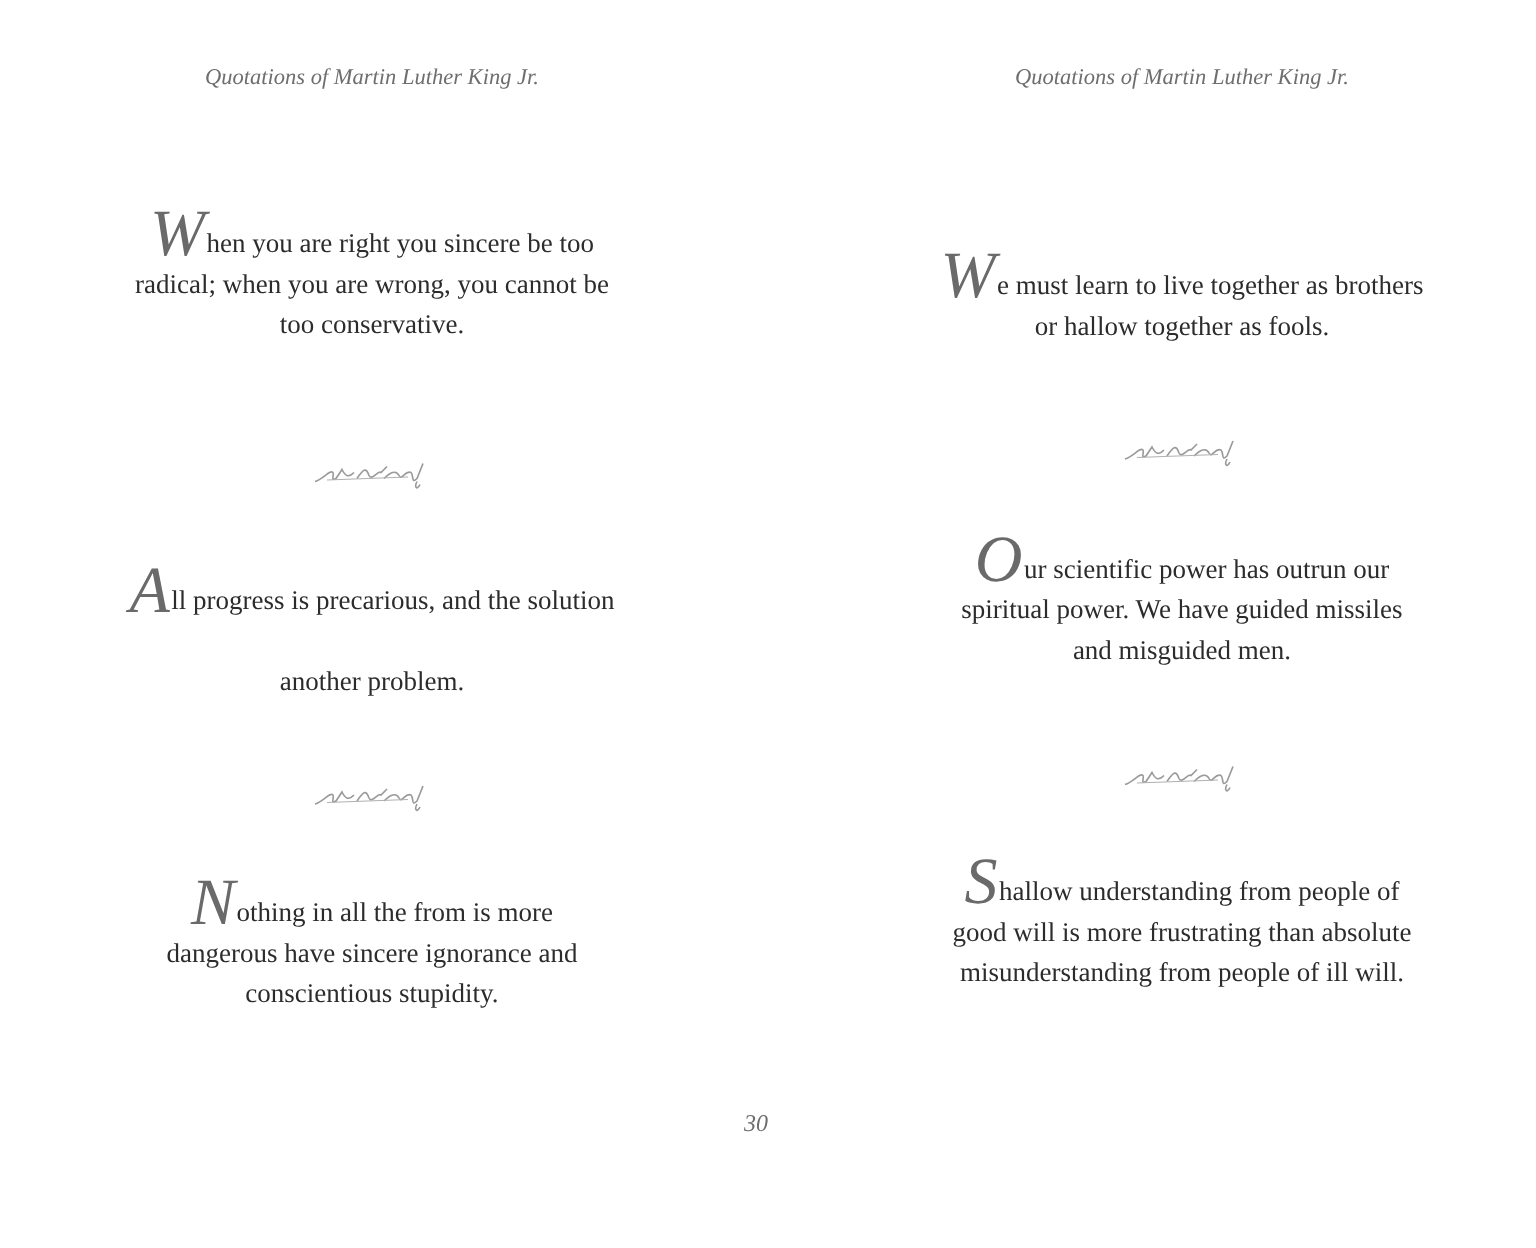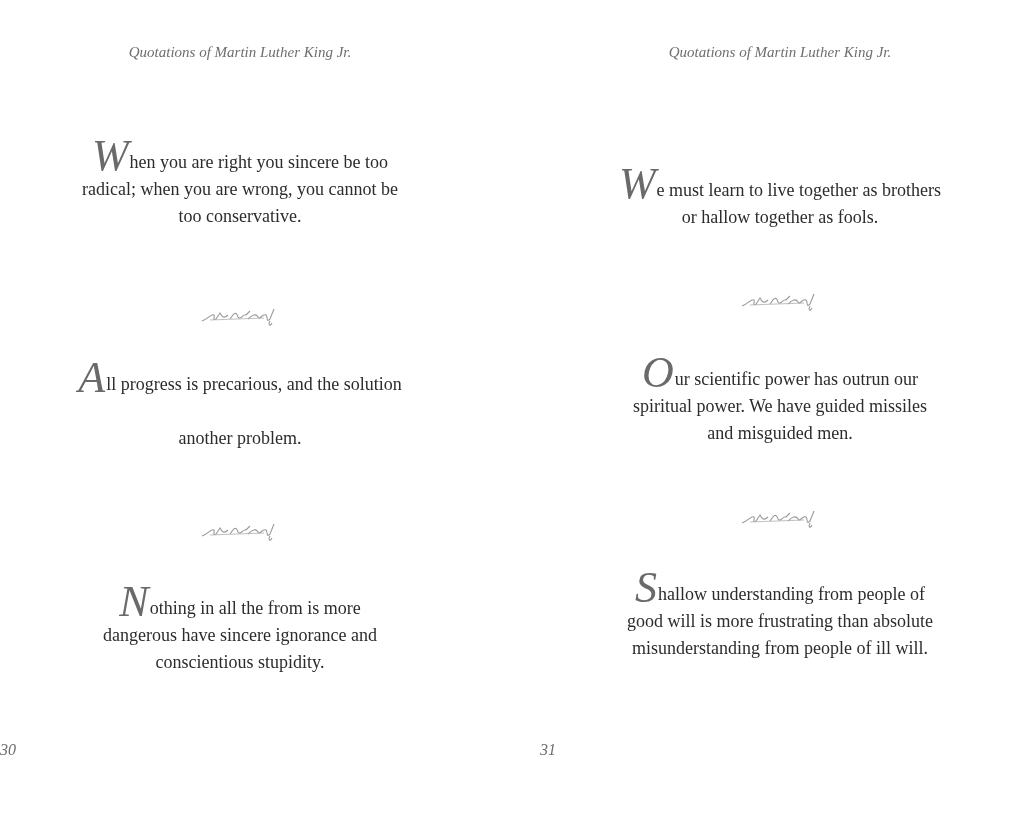--- a/index.html
+++ b/index.html
@@ -7,7 +7,7 @@
     width: 1024px; height: 832px; background: #ffffff; position: relative; overflow: hidden;
     font-family: "Liberation Serif", "DejaVu Serif", serif; color: #2a2a2a;
   }
-  .page { position: absolute; top: 0; width: 480px; height: 832px; }
+  .page { position: absolute; top: 0; width: 480px; height: 832px; padding-left: 16px; }
   .page.left { left: 0; }
   .page.right { left: 540px; }
   .running-head {

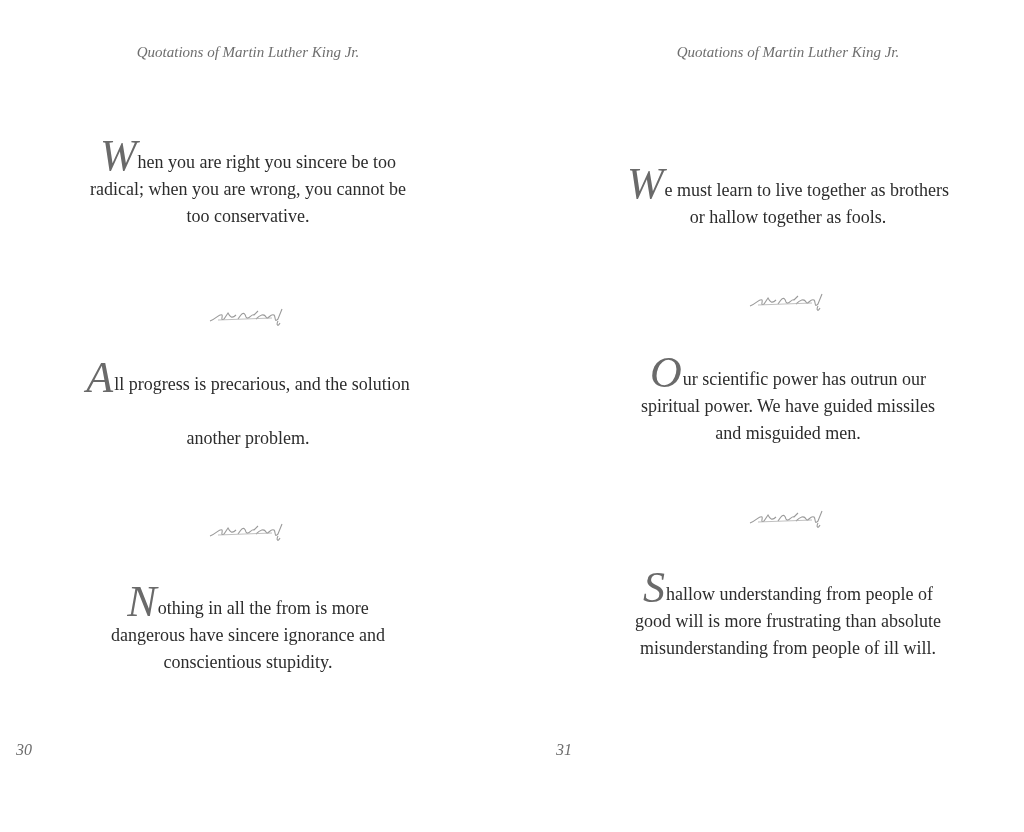--- a/index.html
+++ b/index.html
@@ -47,7 +47,7 @@
     <path d="M10 17 L64 15" stroke="#b0b0b0" stroke-width="0.8" fill="none"></path>
   </svg>
 
-  <div class="quote" style="top:368px;">
+  <div class="quote" style="top:384px;">
     <span class="dropcap">A</span><span>ll progress is precarious, and the solution</span><br>
     <br>
     <span>another problem.</span>

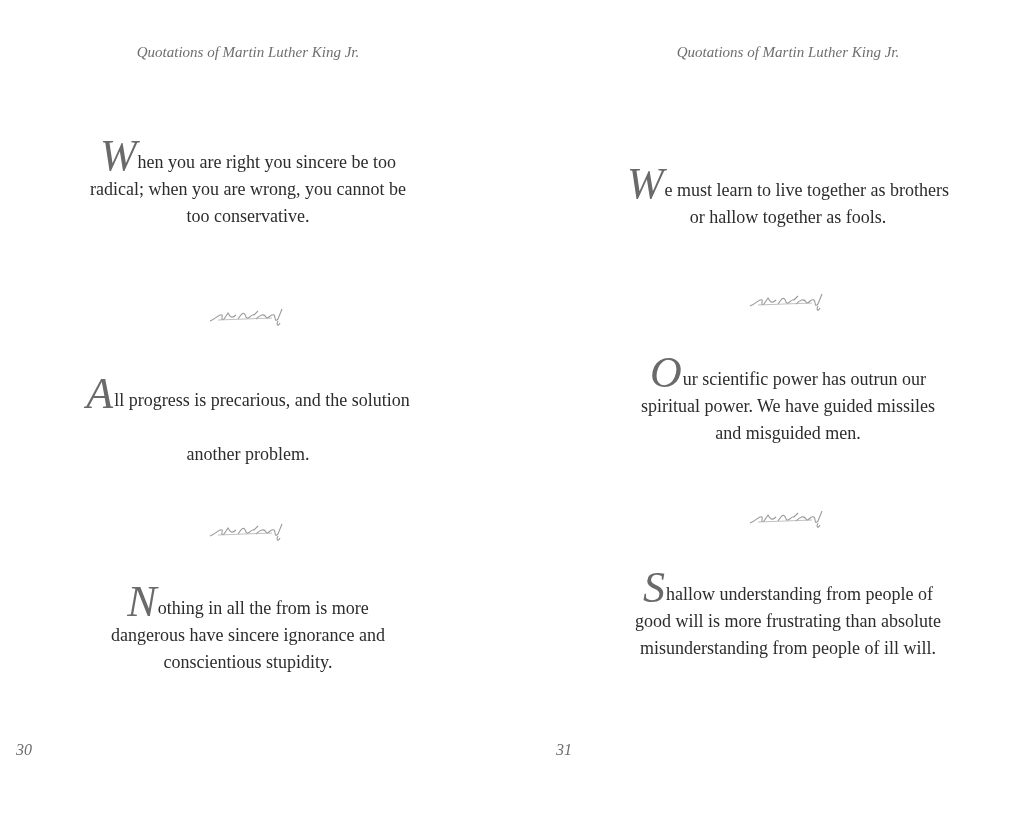--- a/index.html
+++ b/index.html
@@ -26,7 +26,7 @@
     position: absolute; left: 50%; width: 80px; height: 26px; margin-left: -40px;
   }
   .page-number {
-    position: absolute; top: 741px; width: 100%; text-align: left;
+    position: absolute; top: 741px; width: 100%; text-align: right;
     font-style: italic; font-size: 16px; color: #6e6e6e;
   }
 </style>

